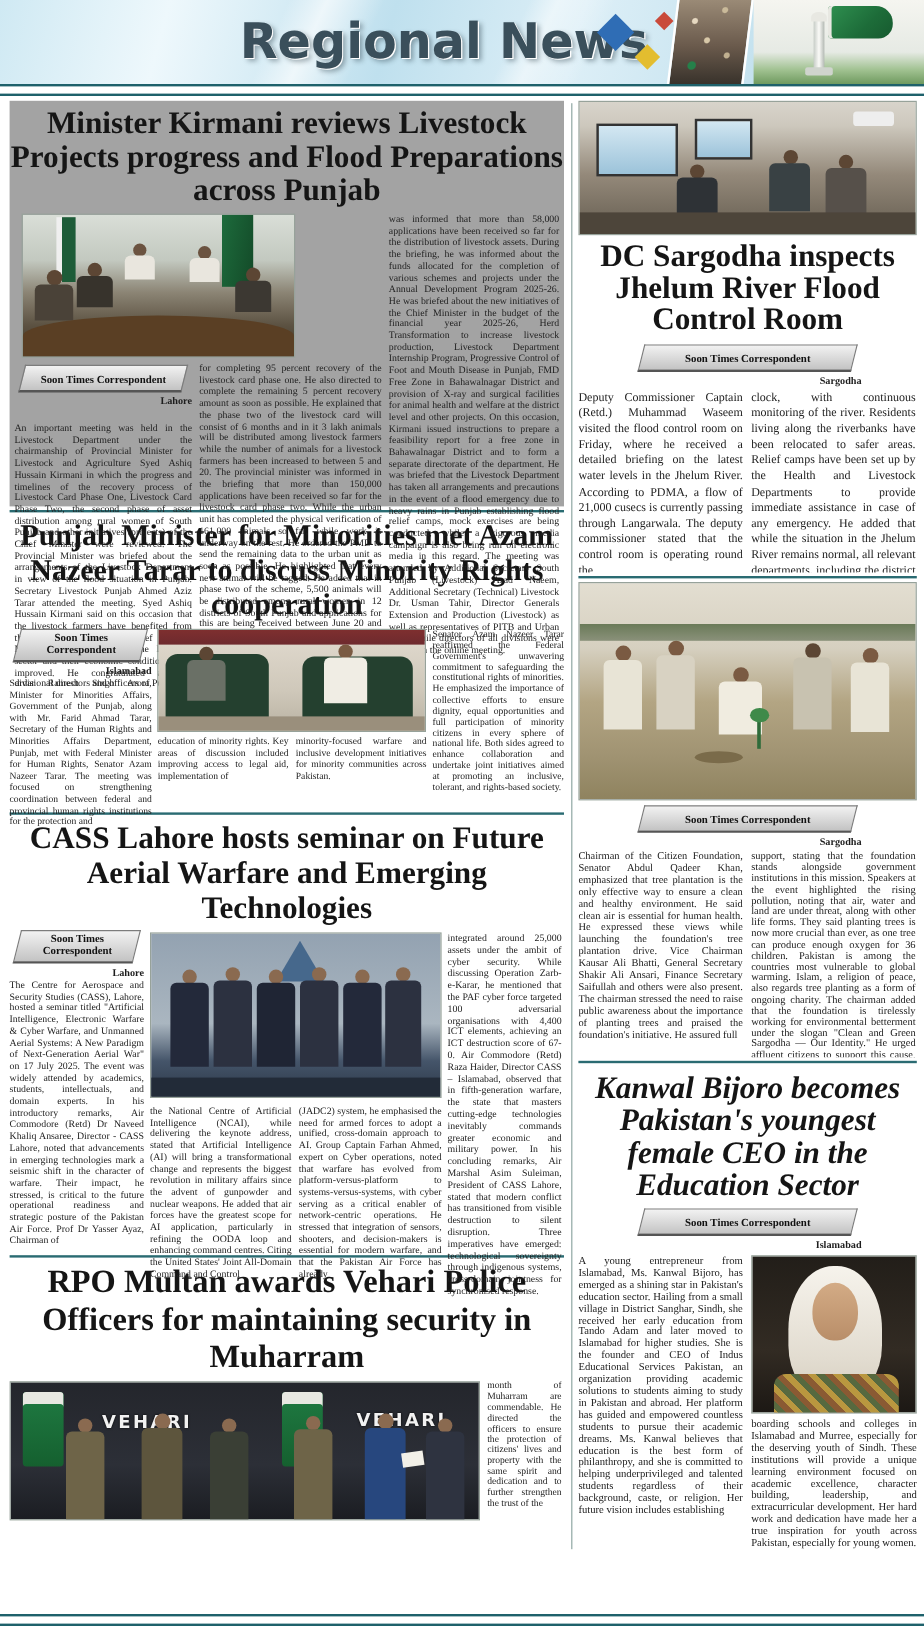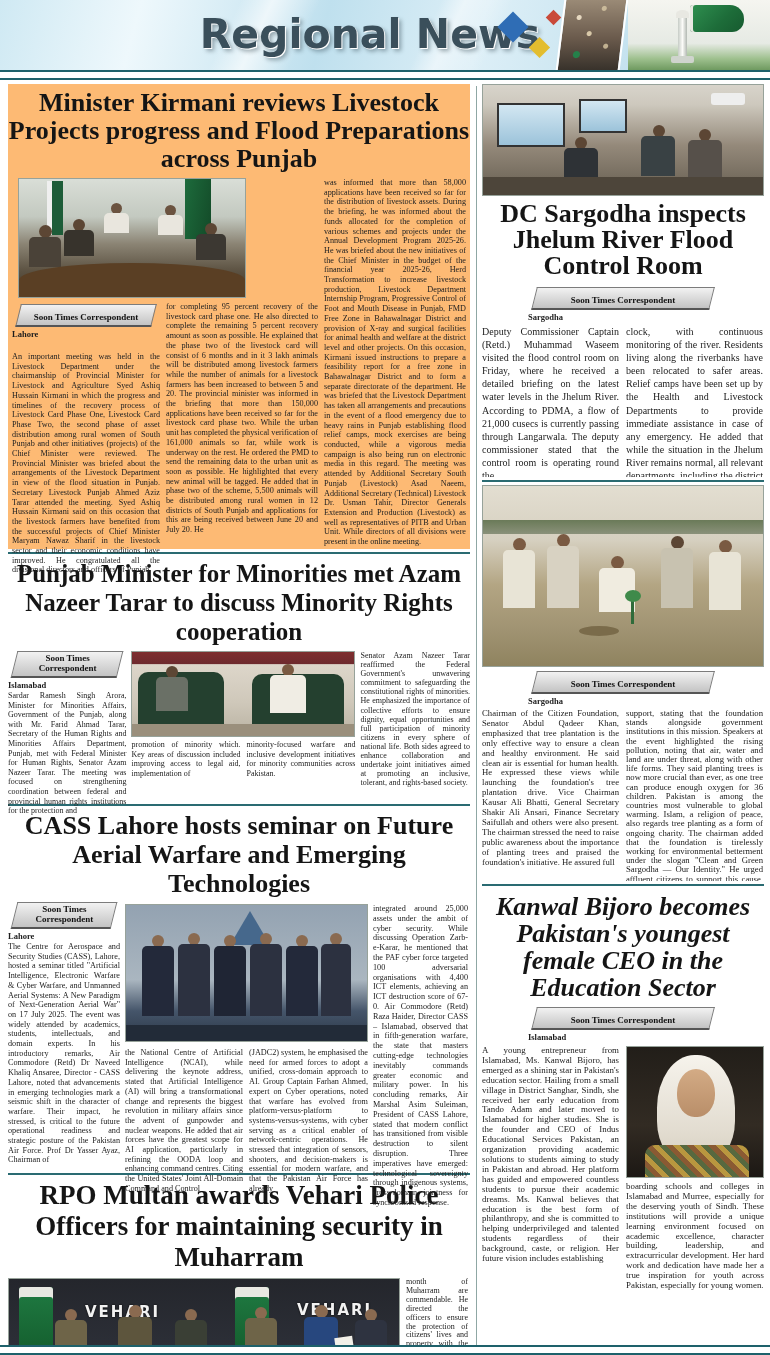--- a/index.html
+++ b/index.html
@@ -61,7 +61,7 @@
   .hd{position:absolute;border-radius:50%;}
   .bd{position:absolute;border-radius:5px 5px 0 0;}
   
-  .art1{position:relative;height:465px;background:#fdba74;}
+  .art1{position:relative;height:338px;background:#a3a3a3;}
   .art1 h1{font-size:26px;line-height:28px;padding-top:5px;}
   .t-a1{font-size:8.2px;line-height:9.7px;}
   .a1-photo{position:absolute;left:10px;top:94px;width:228px;height:120px;

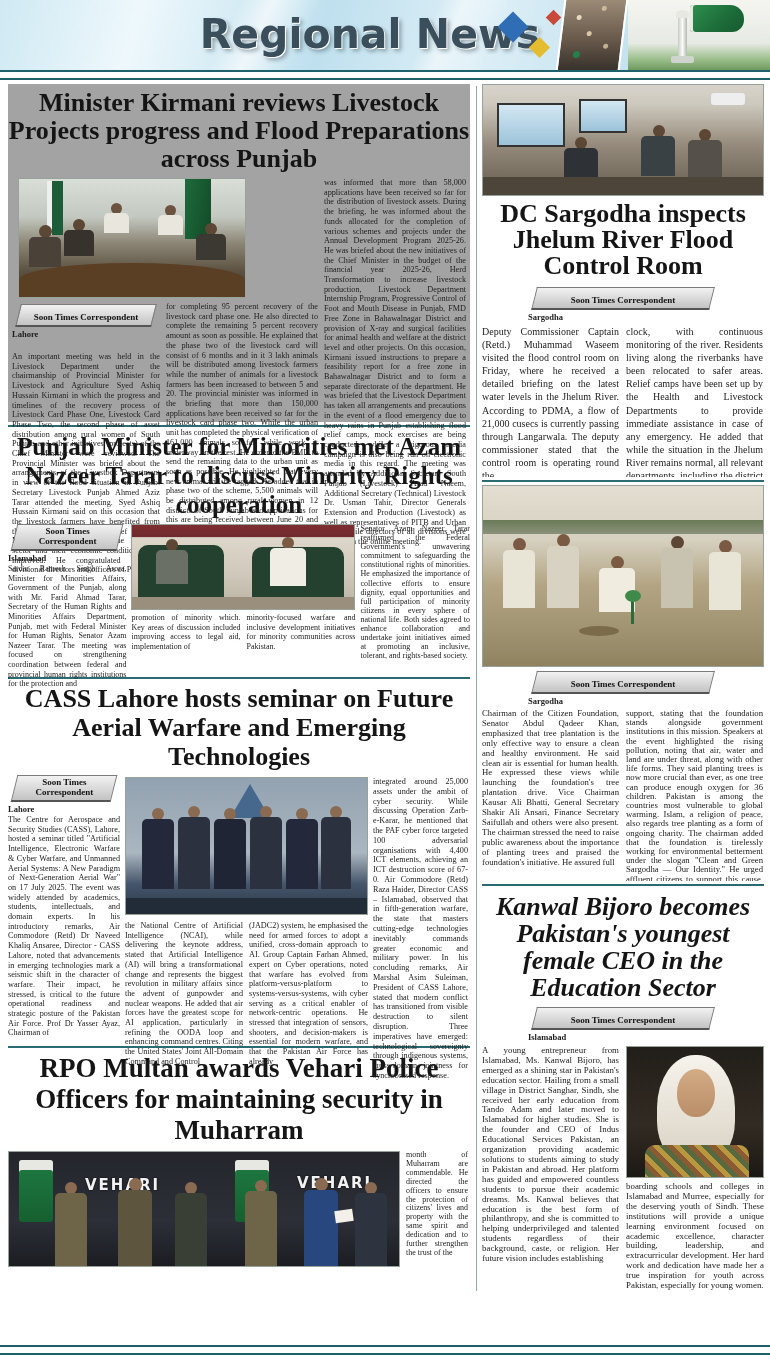--- a/index.html
+++ b/index.html
@@ -56,7 +56,7 @@
   .byline-box{background:linear-gradient(180deg,#f2f2f2,#c3c3c3);border:1px solid #7c7c7c;
     border-bottom:2px solid #555;transform:skewX(-14deg);text-align:center;padding:1px 0;margin:0 6px;}
   .byline-box span{display:inline-block;transform:skewX(14deg);font-weight:bold;font-size:9px;color:#111;}
-  .byline-city{text-align:left;font-size:8.5px;font-weight:bold;padding:2px 0 1px;}
+  .byline-city{text-align:right;font-size:8.5px;font-weight:bold;padding:2px 0 1px;}
   .photo{position:relative;overflow:hidden;border:1px solid #97a29a;box-sizing:border-box;}
   .hd{position:absolute;border-radius:50%;}
   .bd{position:absolute;border-radius:5px 5px 0 0;}

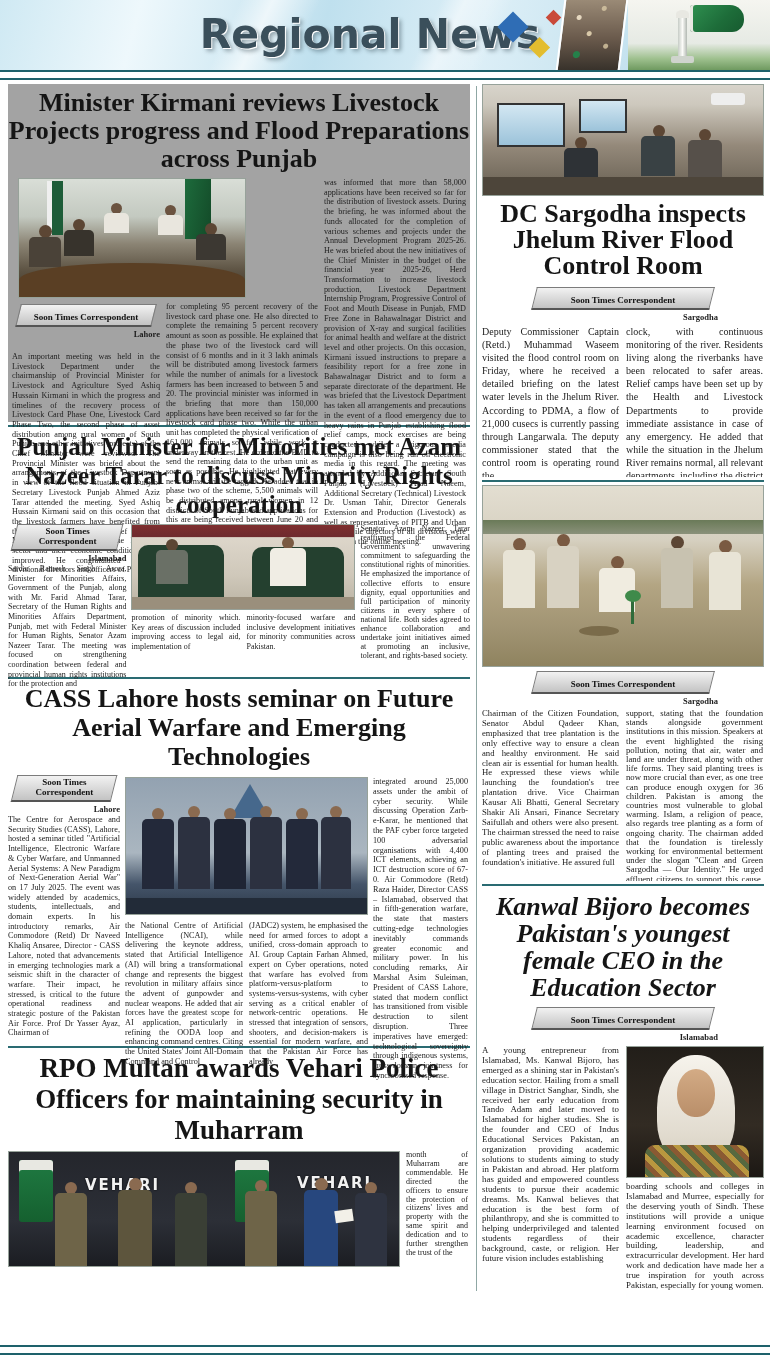--- a/index.html
+++ b/index.html
@@ -198,7 +198,7 @@
               <div style="position:absolute;left:0;bottom:0;width:100%;height:12px;background:#9a8f7c;"></div>
             </div>
             <div class="a3-sub">
-              <div class="bodytext t-a3">promotion of minority which. Key areas of discussion included improving access to legal aid, implementation of</div>
+              <div class="bodytext t-a3">education of minority rights. Key areas of discussion included improving access to legal aid, implementation of</div>
               <div class="bodytext t-a3">minority-focused warfare and inclusive development initiatives for minority communities across Pakistan.</div>
             </div>
           </div>

